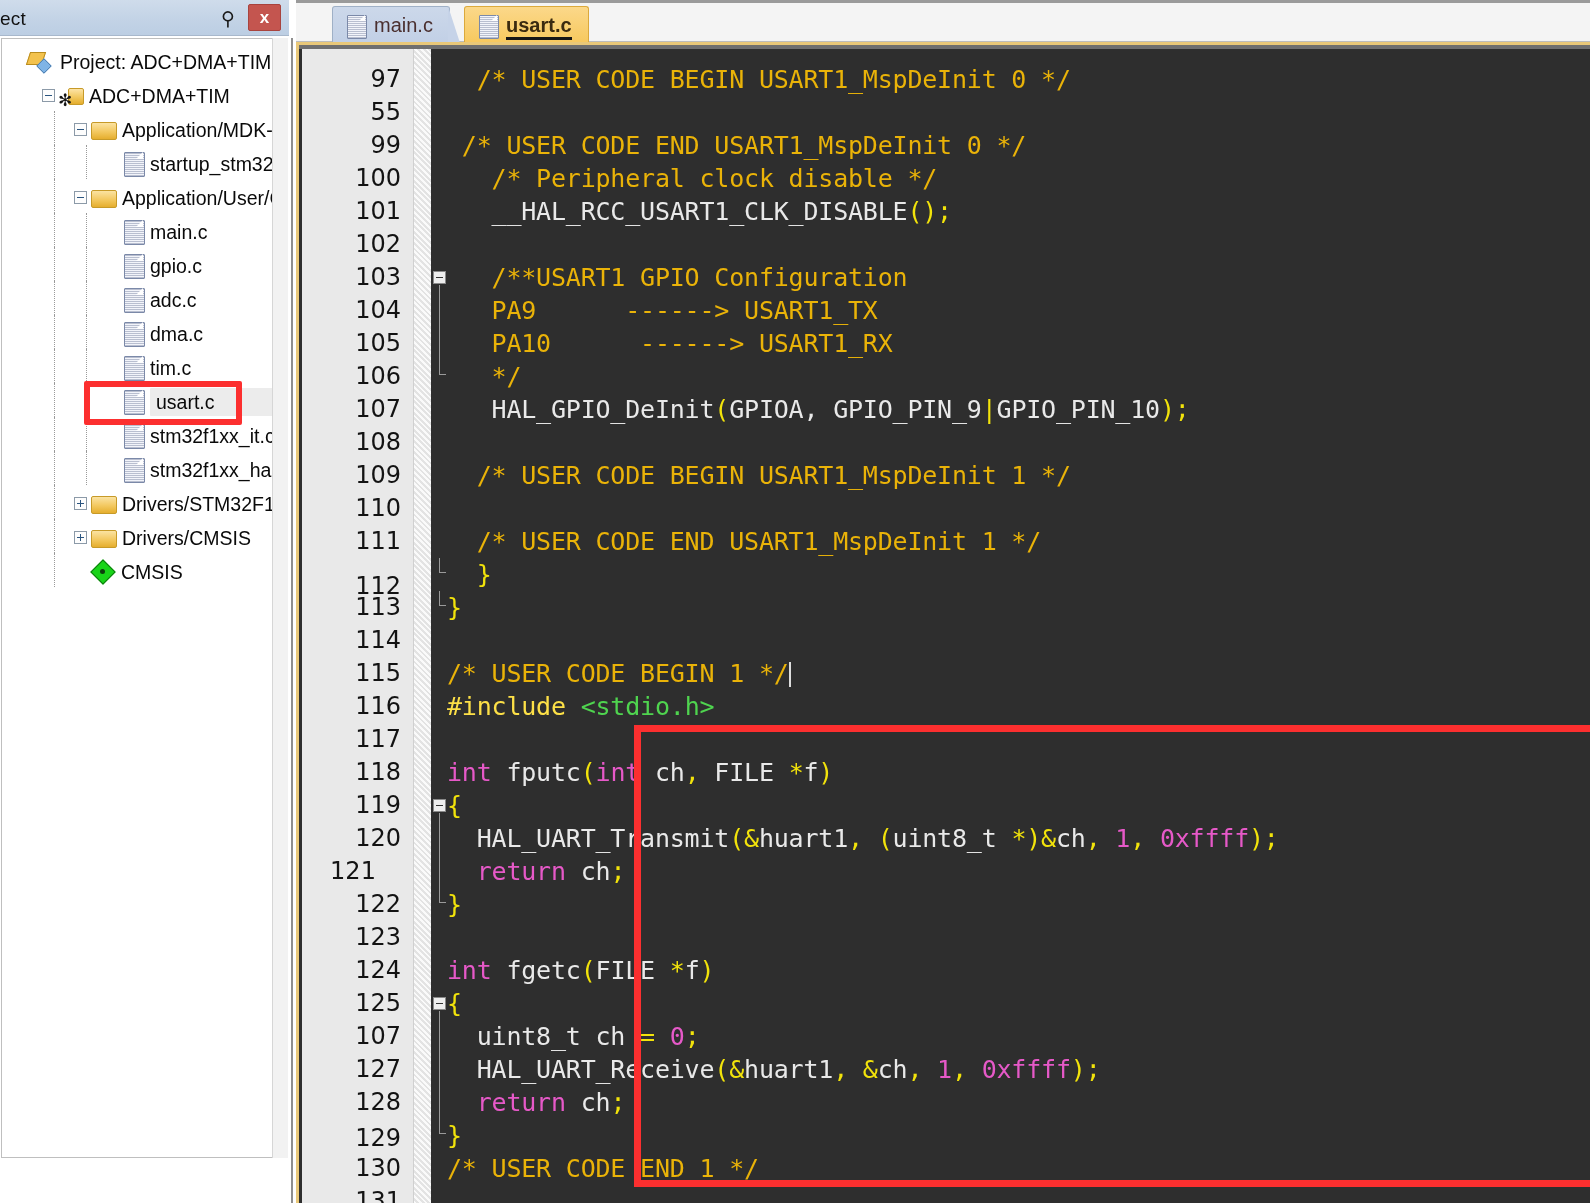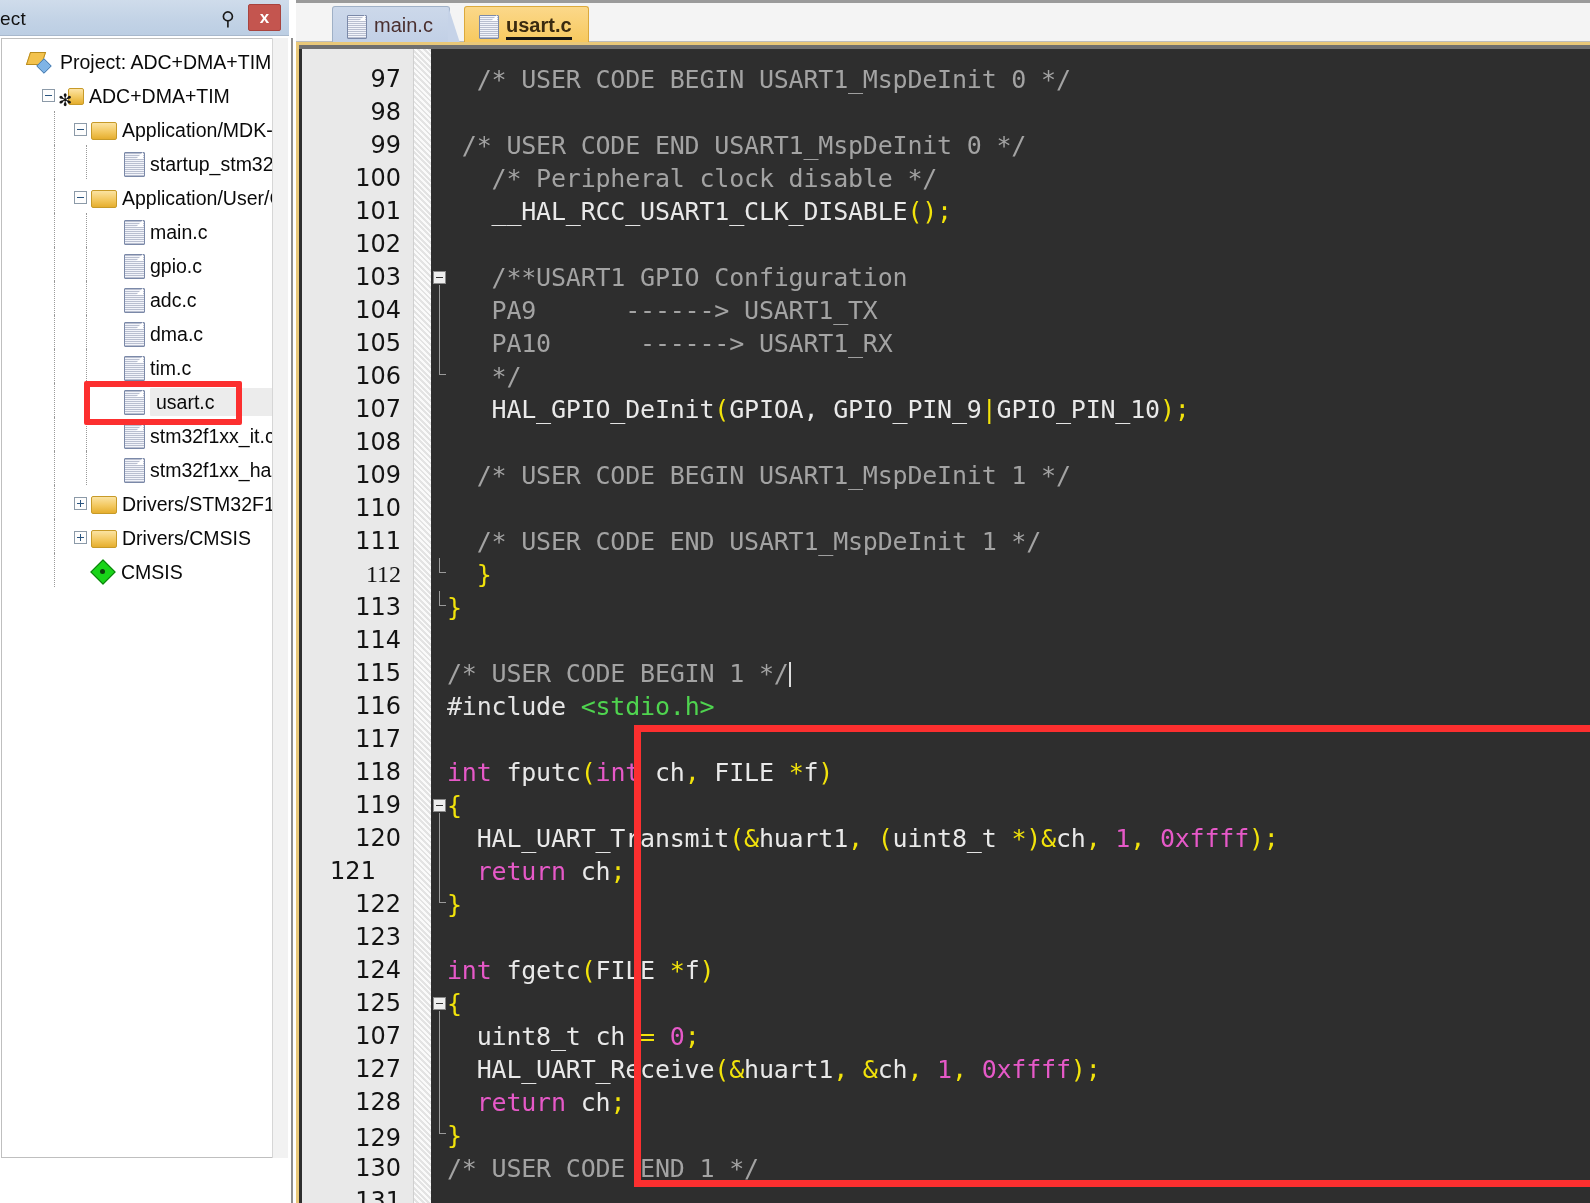--- a/index.html
+++ b/index.html
@@ -241,7 +241,7 @@
     font-family: "DejaVu Sans Mono", monospace; font-size: 25px;
     white-space: pre; color: #e6e6e6; letter-spacing: -0.2px;
   }
-  .cm { color: #a3a3a3; }        
+  .cm { color: #eab308; }        
   .kw { color: #e659c8; }        
   .pp { color: #e5e5e5; }        
   .str{ color: #4fd44f; }        

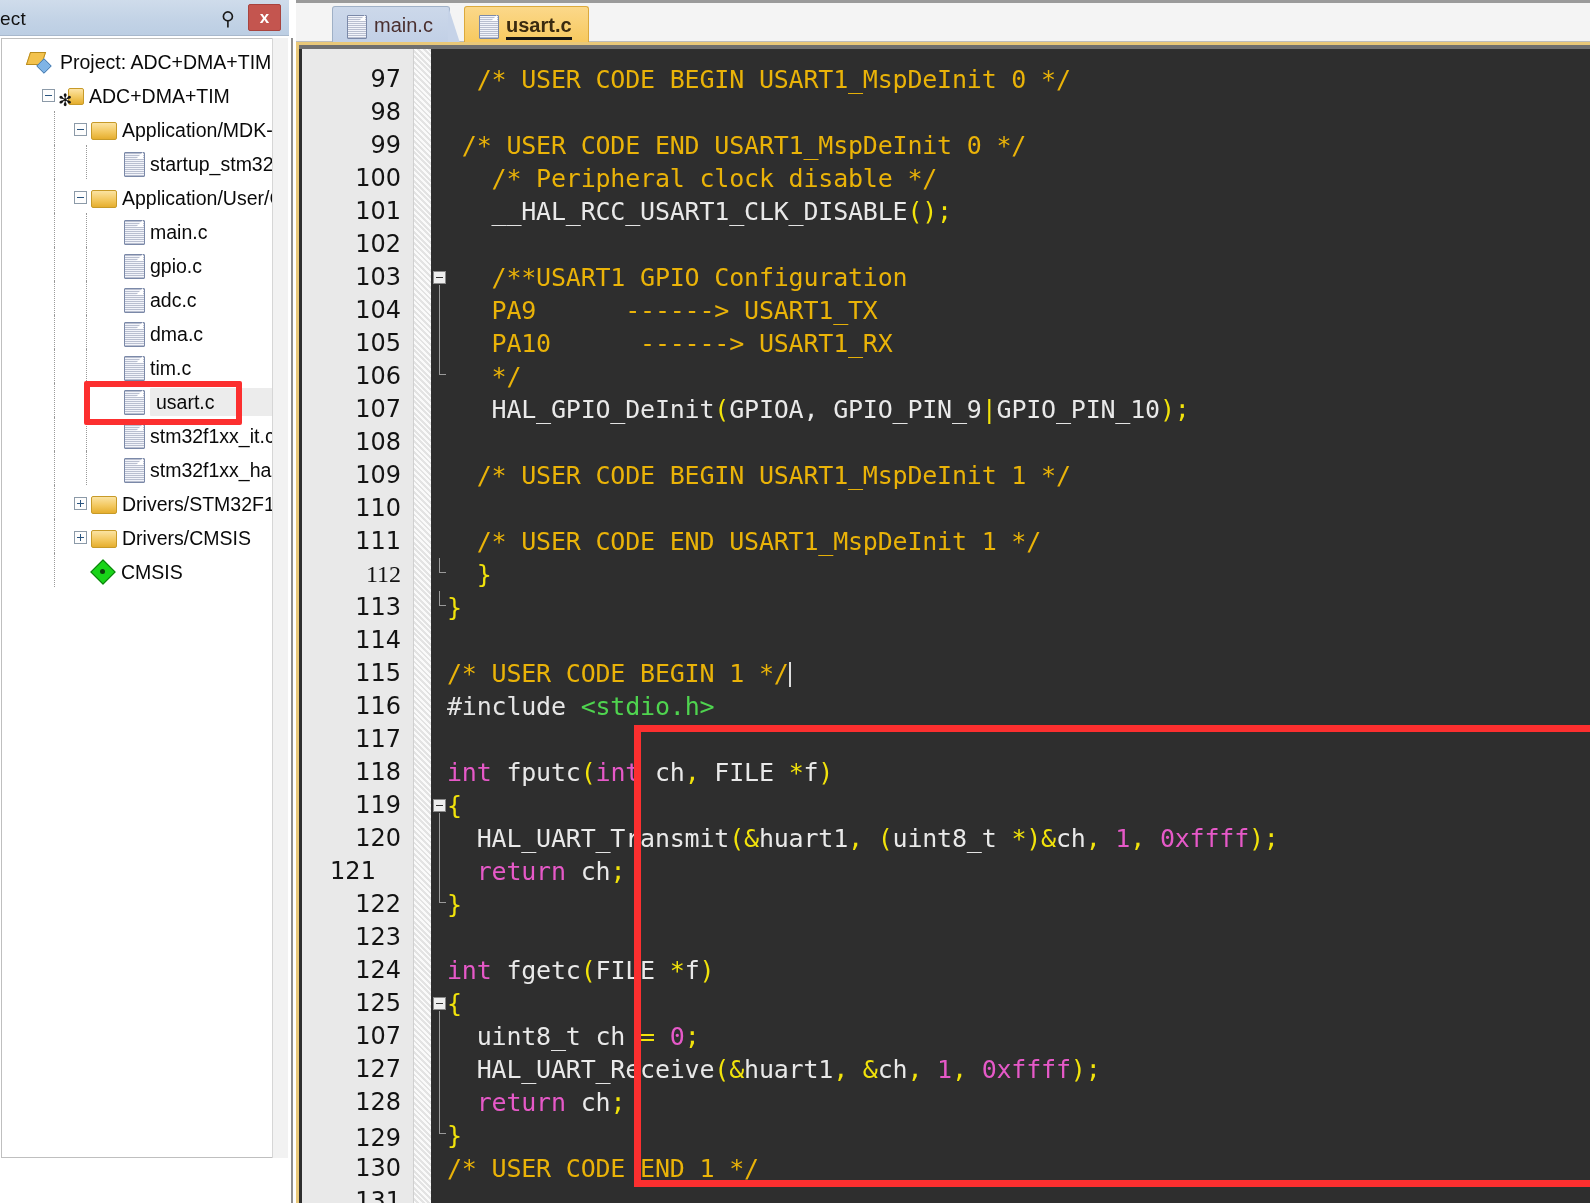--- a/index.html
+++ b/index.html
@@ -388,7 +388,7 @@
       <div id="code-frame-inner-border"></div>
       <div id="gutter">
           <div class="lnum" style="top: 14px;">97</div>
-          <div class="lnum" style="top: 47px;">98</div>
+          <div class="lnum" style="top: 47px;">55</div>
           <div class="lnum" style="top: 80px;">99</div>
           <div class="lnum" style="top: 113px;">100</div>
           <div class="lnum" style="top: 146px;">101</div>

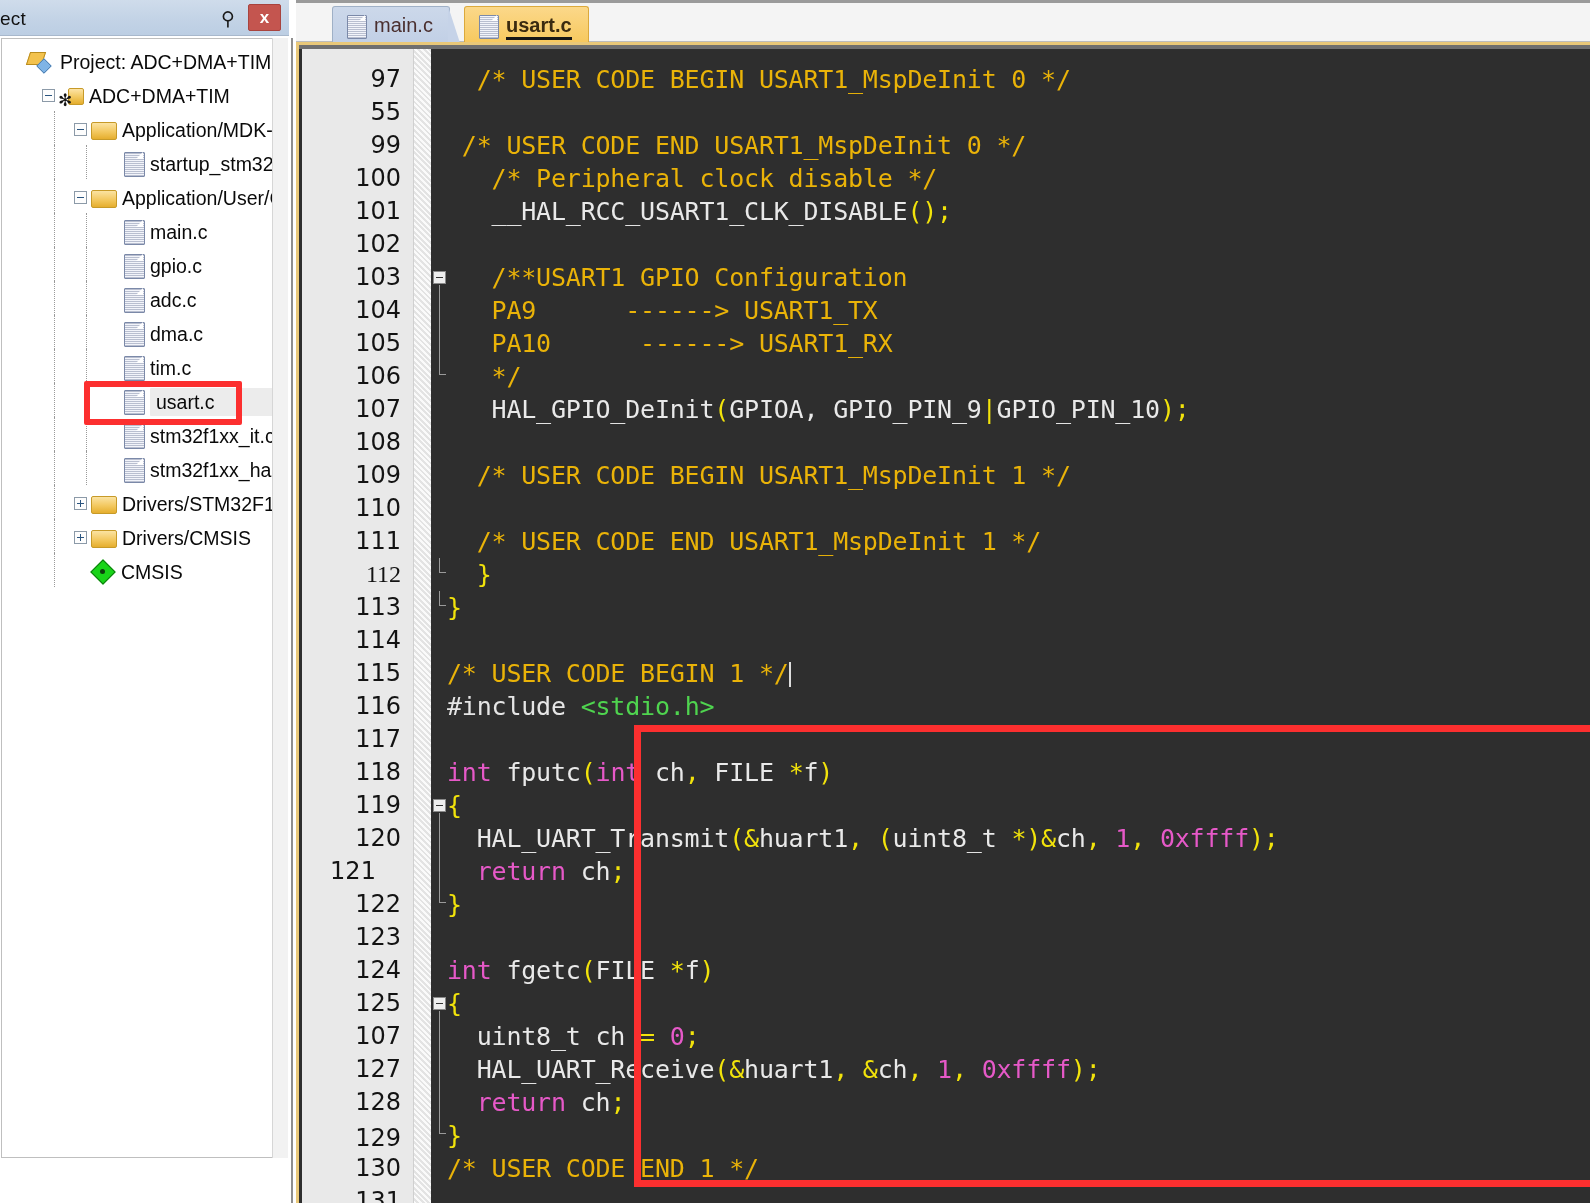--- a/index.html
+++ b/index.html
@@ -402,7 +402,7 @@
           <div class="lnum" style="top: 410px;">109</div>
           <div class="lnum" style="top: 443px;">110</div>
           <div class="lnum" style="top: 476px;">111</div>
-          <div class="lnum" style="top: 509px; font-family: Liberation Serif, serif;">112</div>
+          <div class="lnum" style="top: 521px;">112</div>
           <div class="lnum" style="top: 542px;">113</div>
           <div class="lnum" style="top: 575px;">114</div>
           <div class="lnum" style="top: 608px;">115</div>

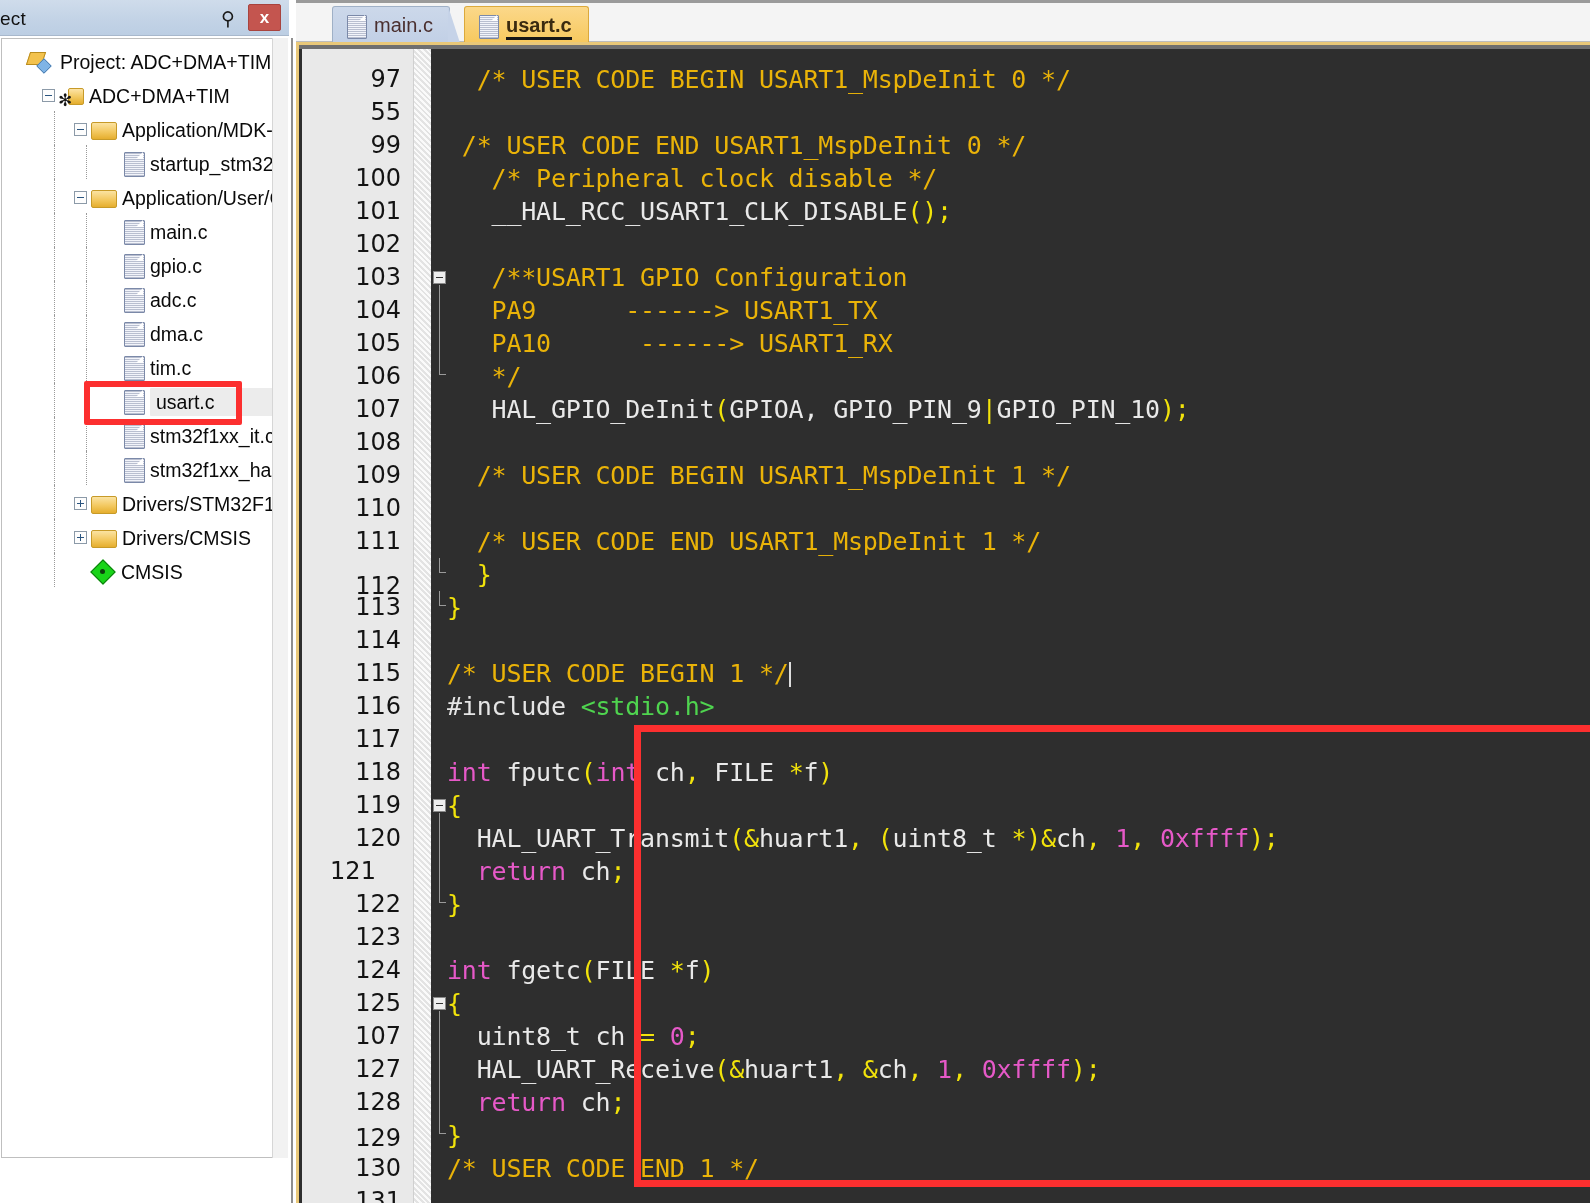--- a/index.html
+++ b/index.html
@@ -243,7 +243,7 @@
   }
   .cm { color: #eab308; }        
   .kw { color: #e659c8; }        
-  .pp { color: #e5e5e5; }        
+  .pp { color: #fde047; }        
   .str{ color: #4fd44f; }        
   .pn { color: #f2e30b; }        
   .nm { color: #e659c8; }        

